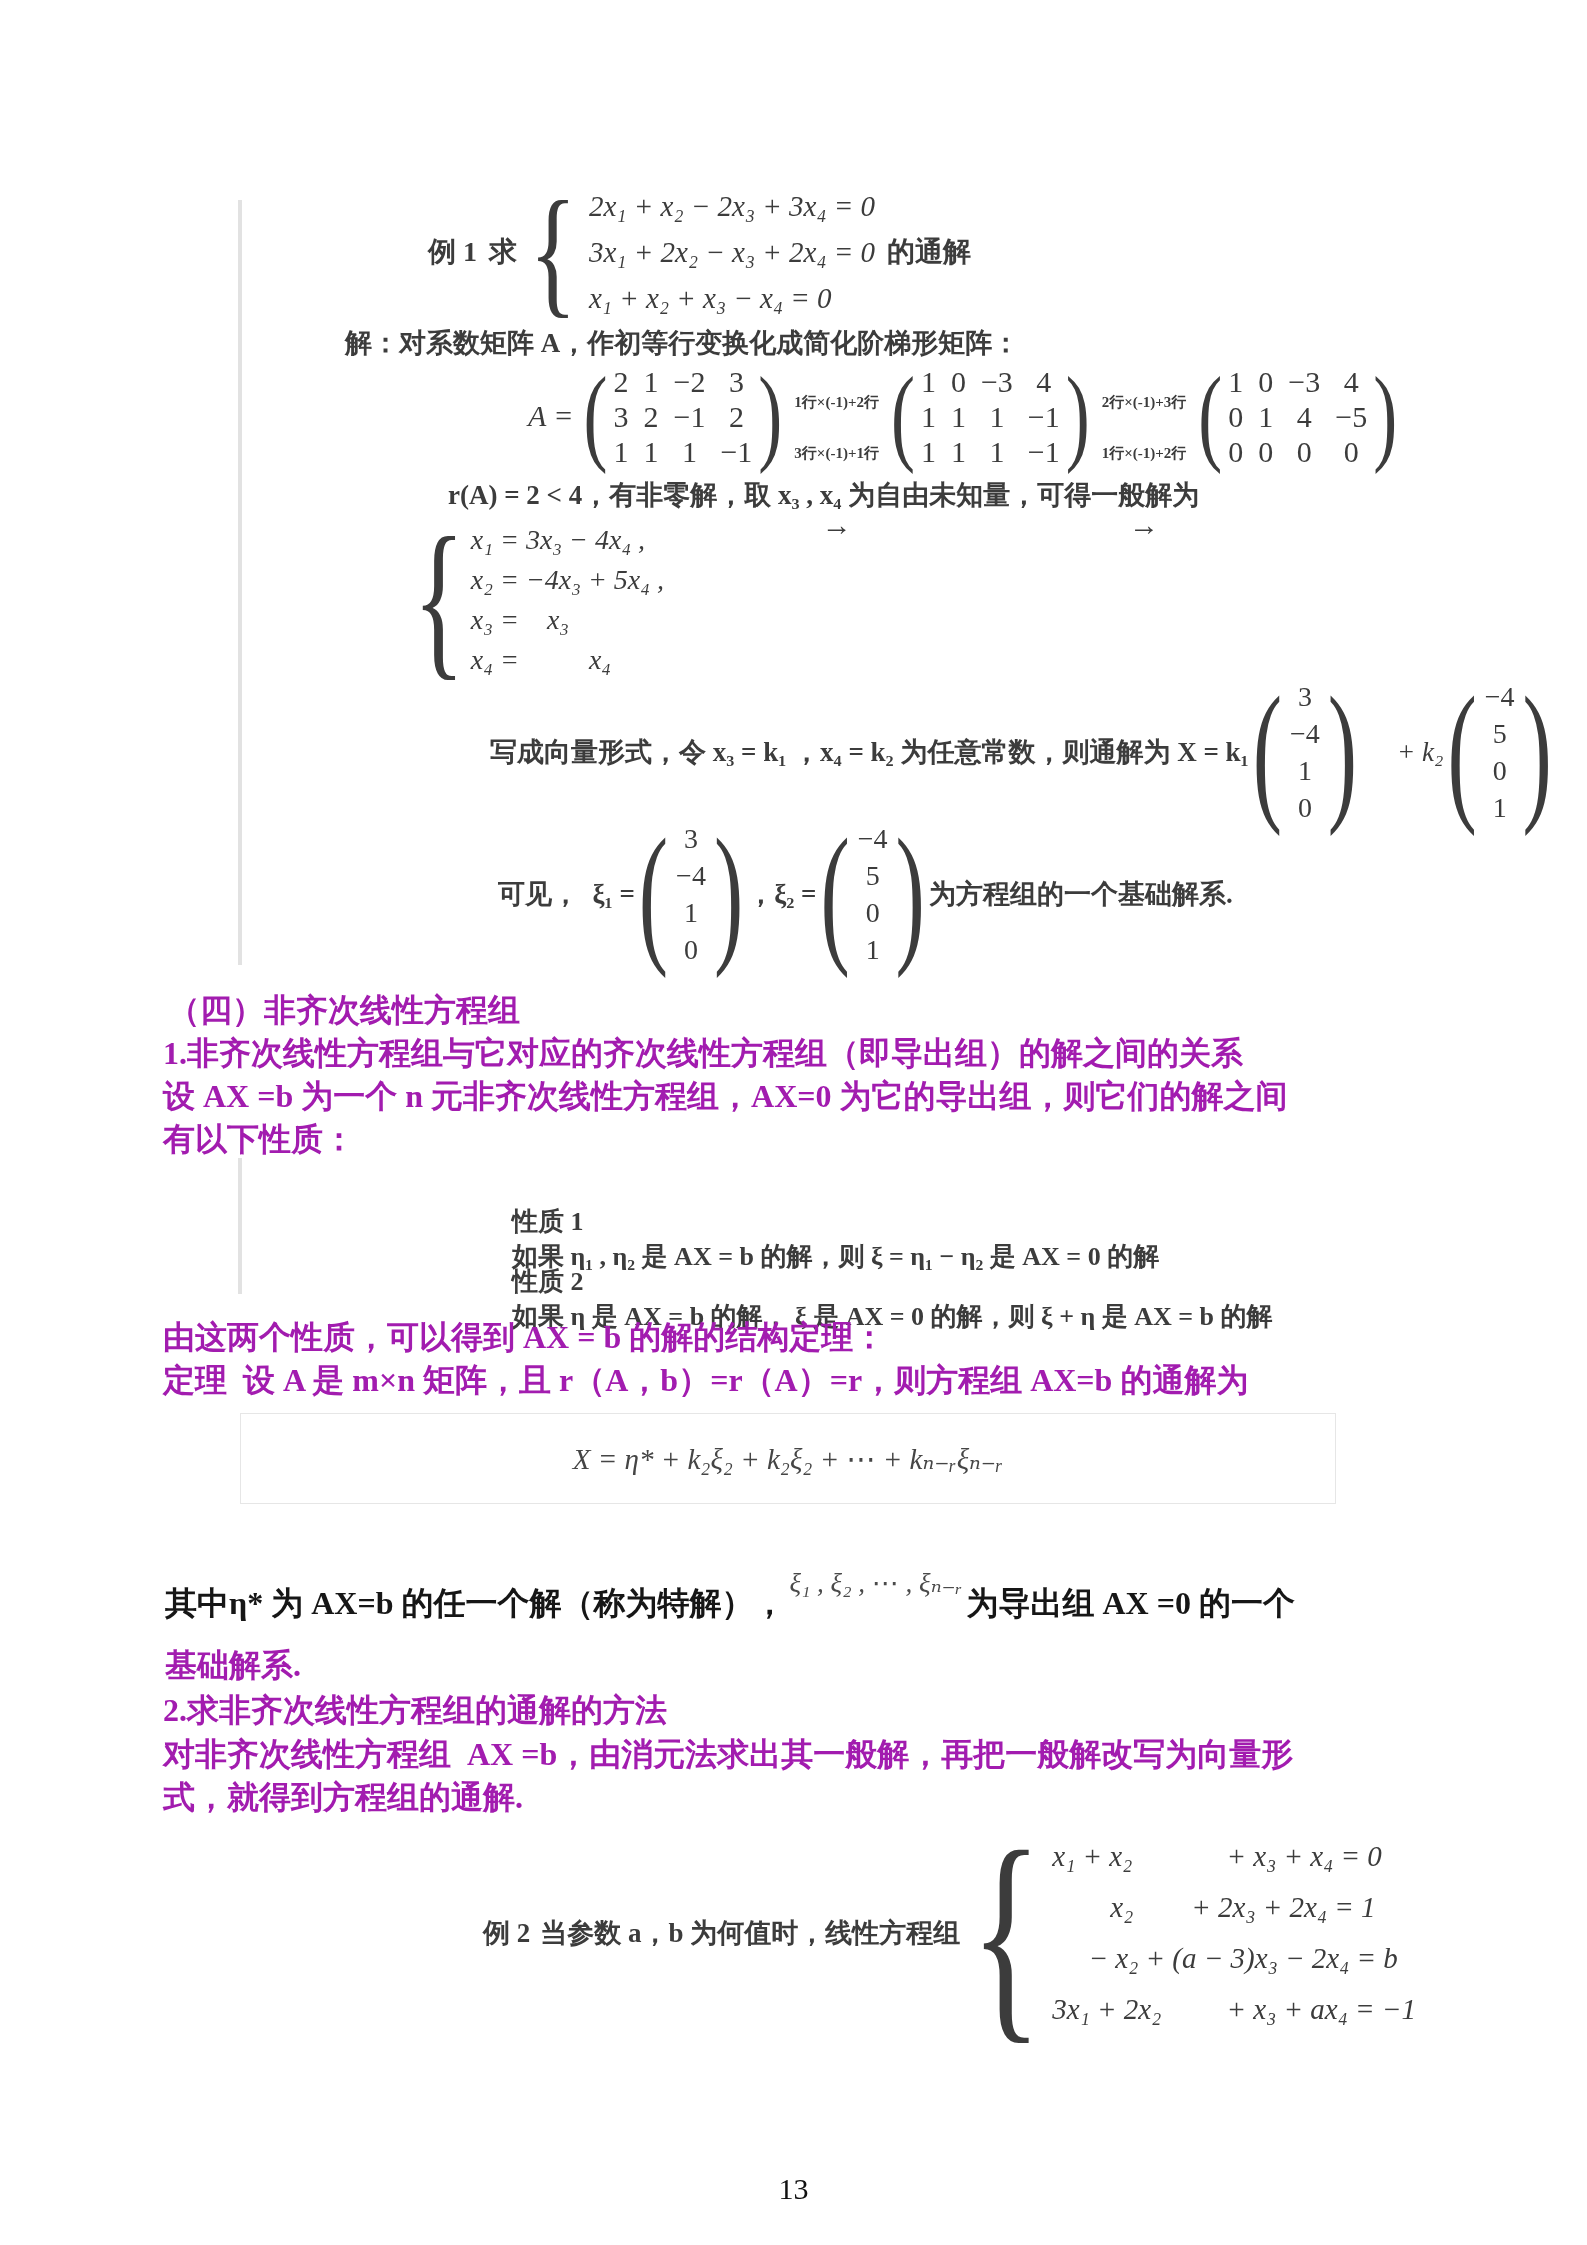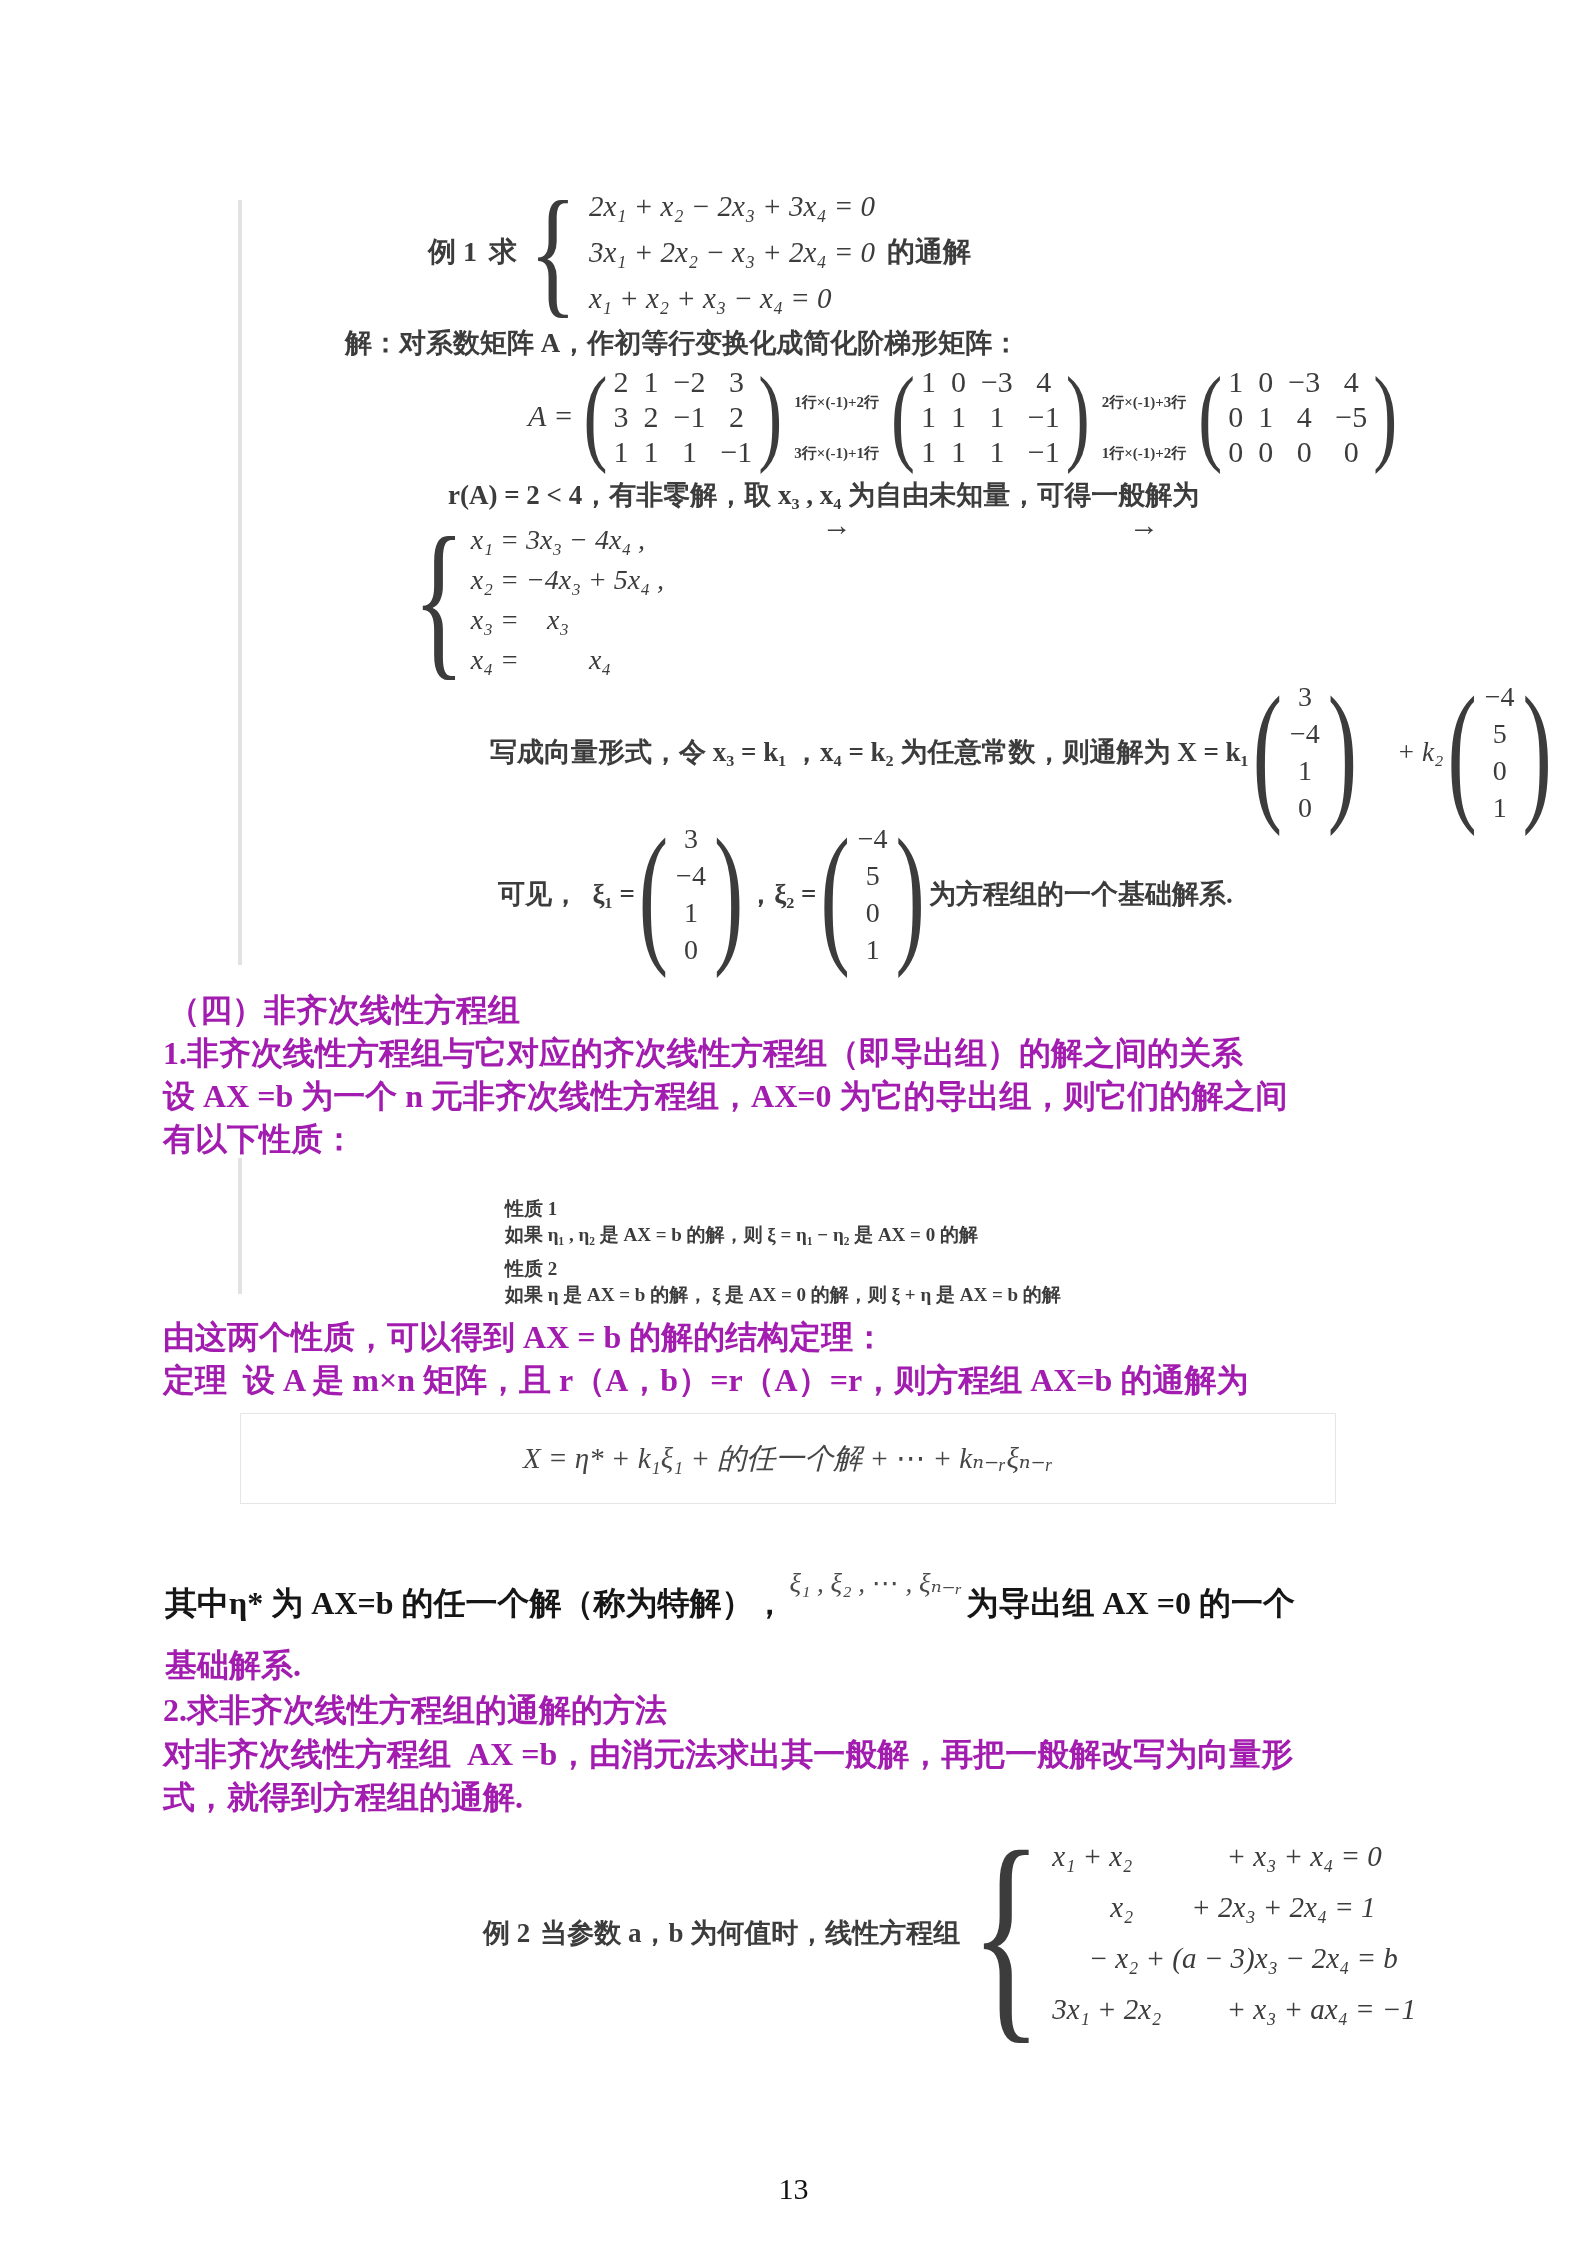--- a/index.html
+++ b/index.html
@@ -43,7 +43,7 @@
         font-style:normal;padding:0 8px;}
   .mixline{font-size:27px;white-space:pre;font-weight:700;}
   
-  .prop{position:absolute;font-size:19px;white-space:pre;}
+  .prop{position:absolute;font-size:26px;white-space:pre;}
   .prop .plbl{font-weight:700;margin-right:22px;}
   .prop .ptxt{font-weight:600;}
   

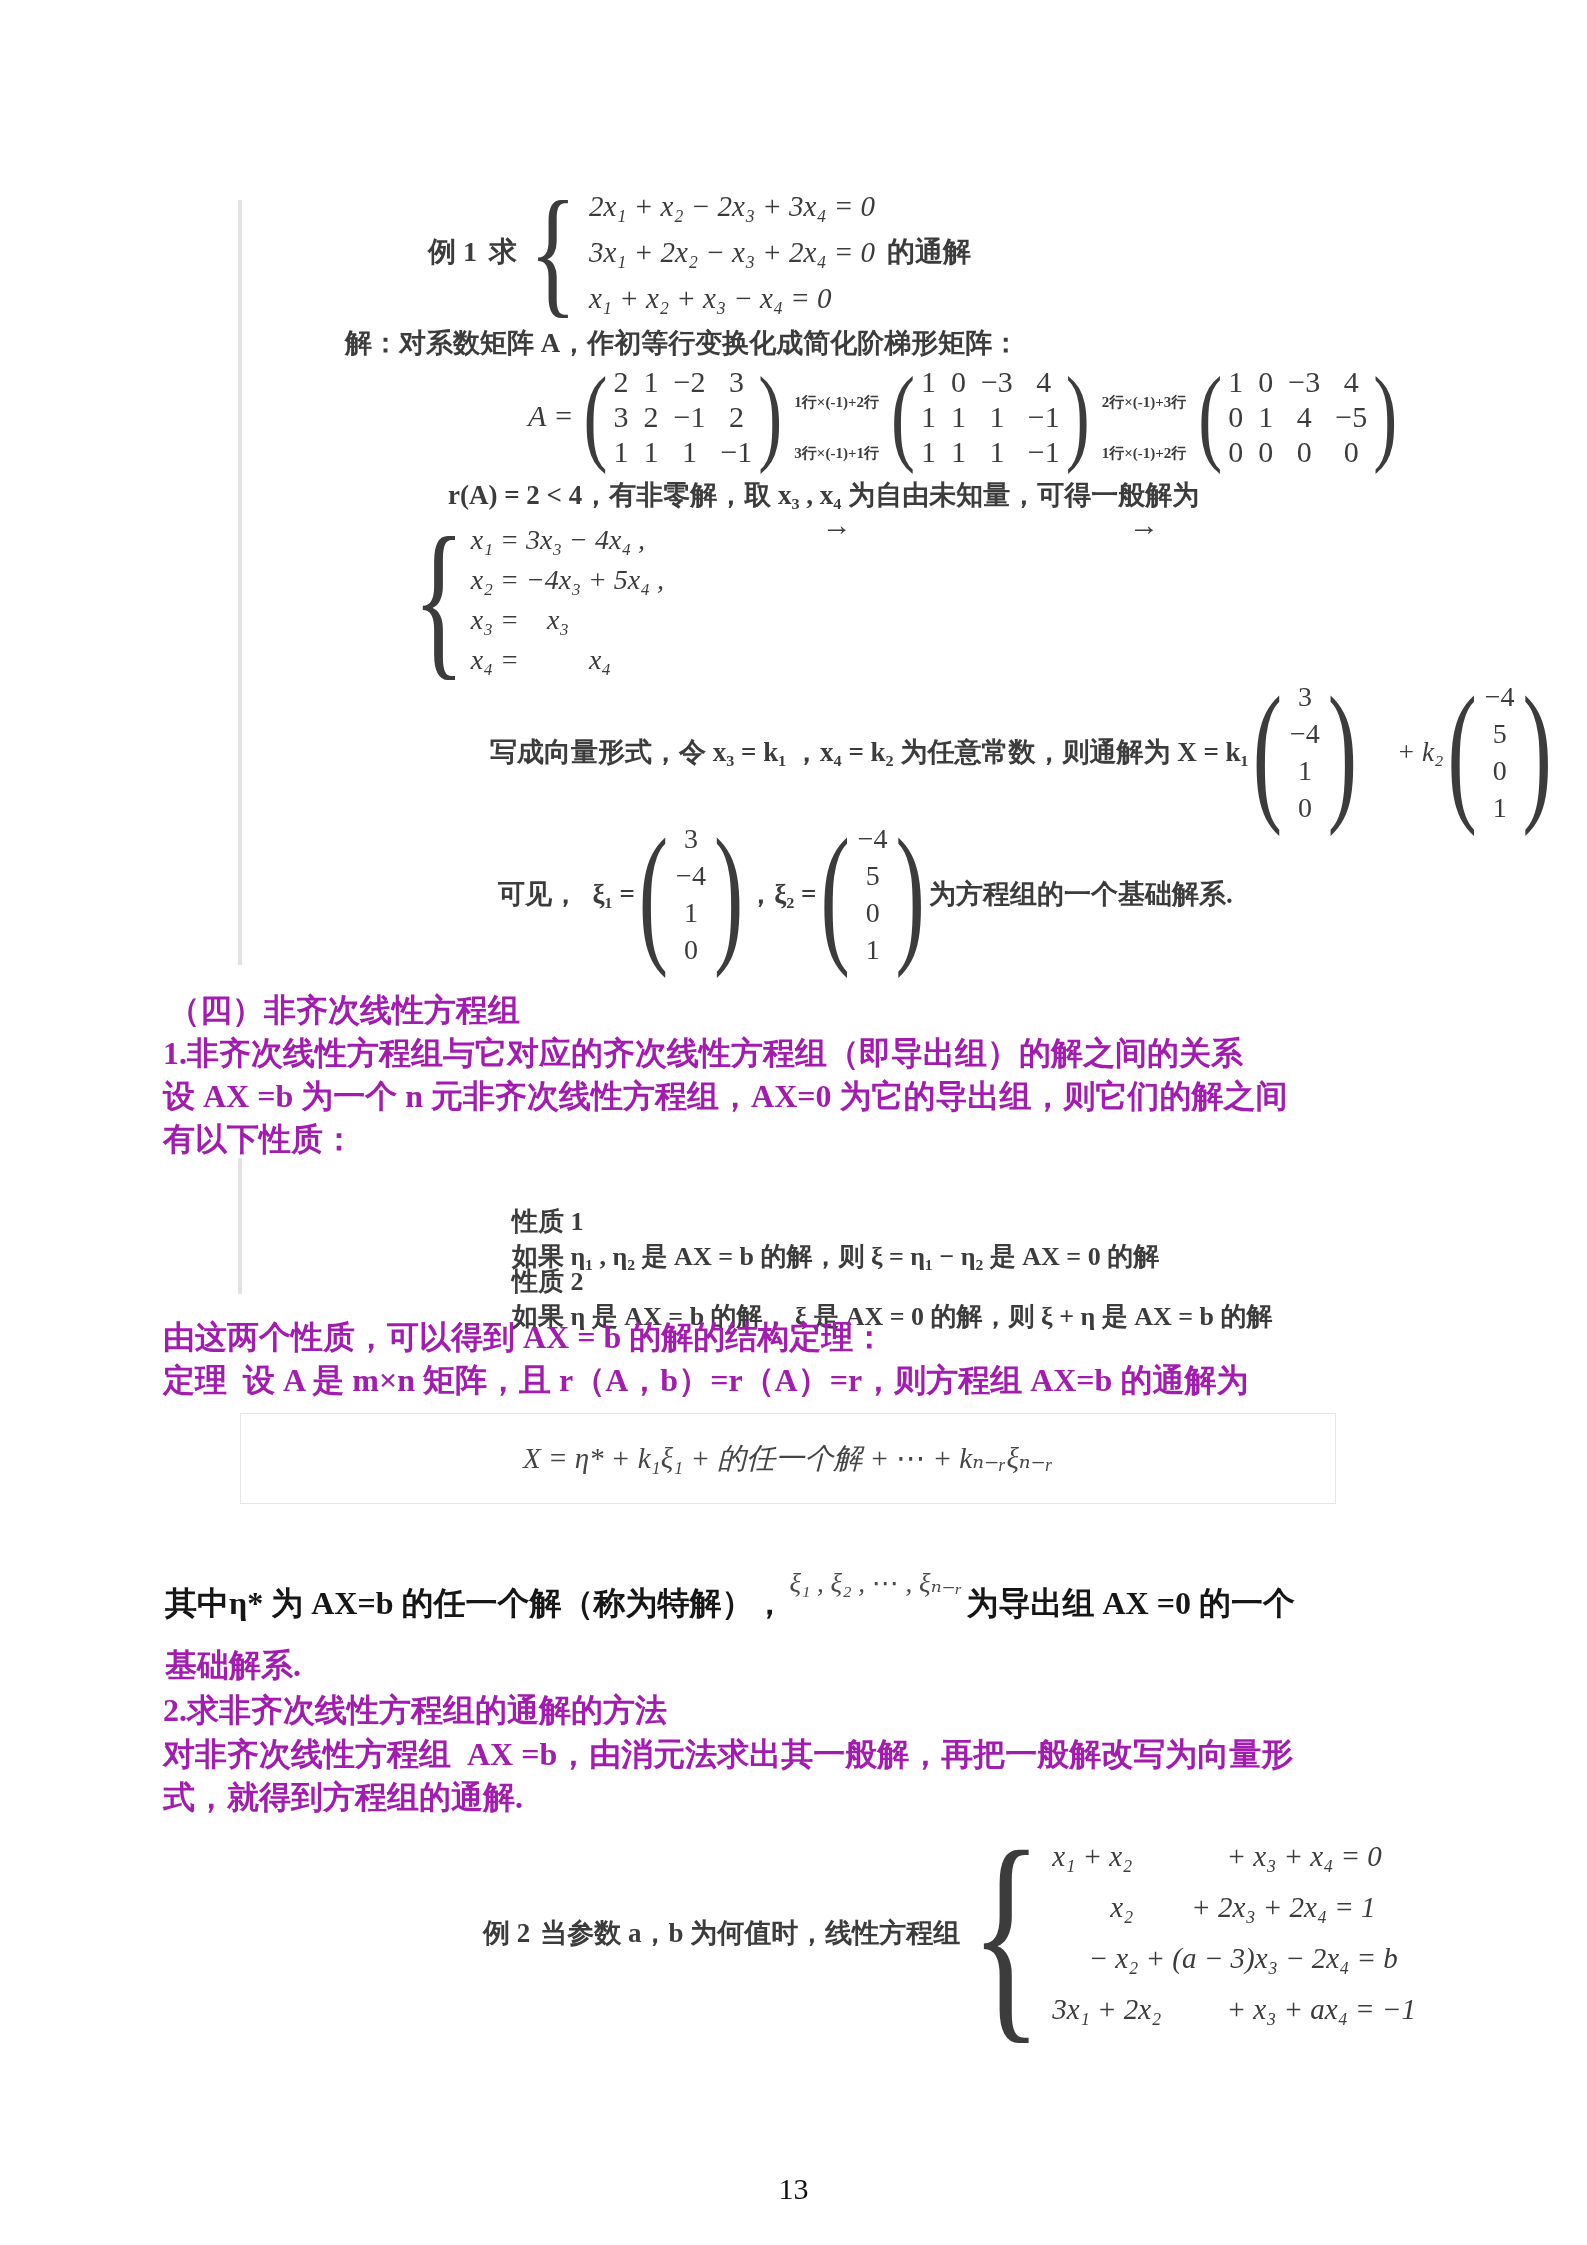--- a/index.html
+++ b/index.html
@@ -242,7 +242,7 @@
   <div class="bodyline" style="left:163px;top:1360px;">定理  设 A 是 m×n 矩阵，且 r（A，b）=r（A）=r，则方程组 AX=b 的通解为</div>
 
   <div class="fbox imgblk" style="left:240px;top:1413px;width:1094px;height:89px;">
-    <span class="math">X = η* + k₁ξ₁ + 的任一个解 + ⋯ + kₙ₋ᵣξₙ₋ᵣ</span>
+    <span class="math">X = η* + k₂ξ₂ + k₂ξ₂ + ⋯ + kₙ₋ᵣξₙ₋ᵣ</span>
   </div>
 
   <div style="position:absolute;left:165px;top:1582px;white-space:nowrap;">

